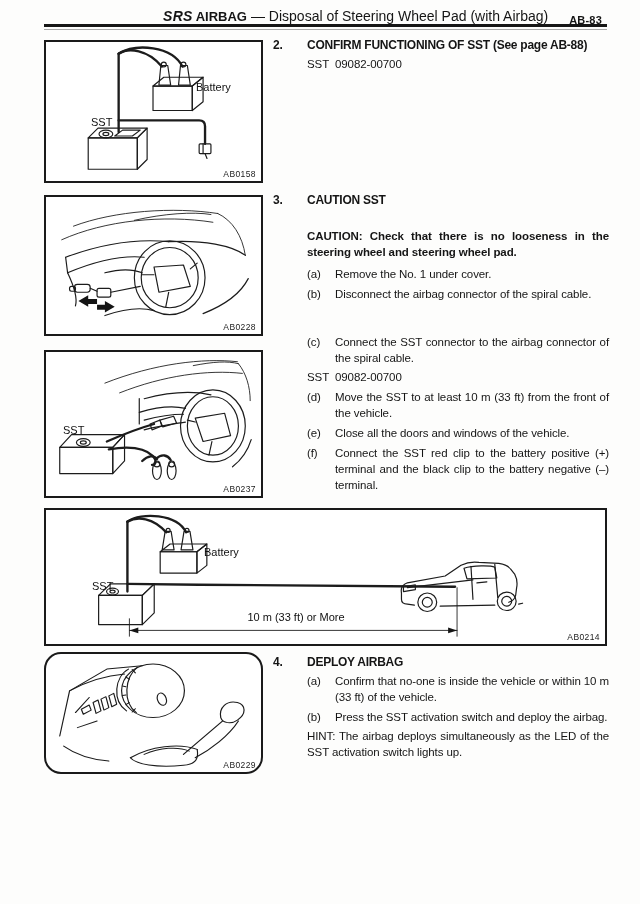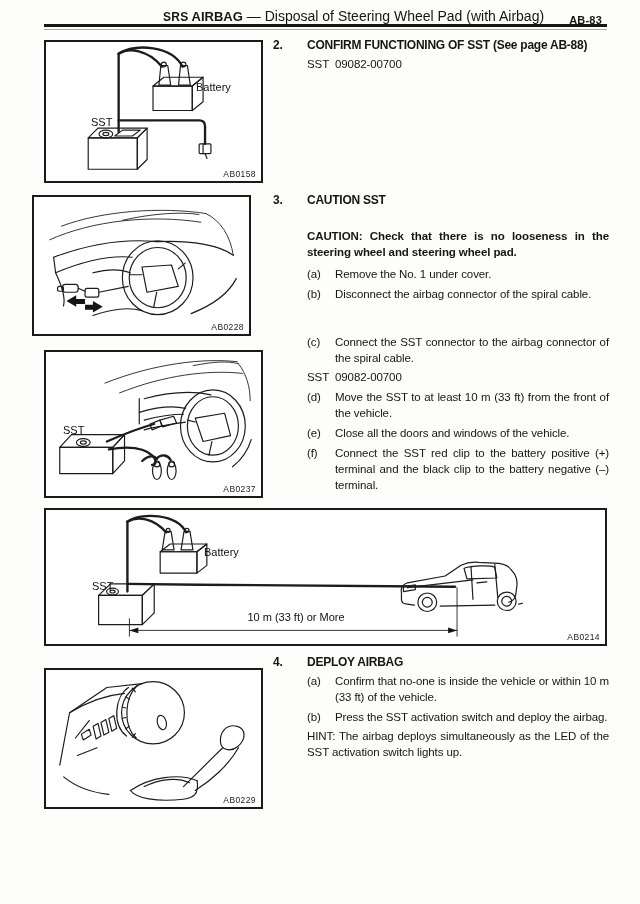--- a/index.html
+++ b/index.html
@@ -10,7 +10,7 @@
   }
   
   .hdr-title{position:absolute;left:163px;top:7px;white-space:nowrap;}
-  .hdr-srs{font-size:12px;font-weight:bold;letter-spacing:.3px;margin-right:3px;}
+  .hdr-srs{font-size:14px;font-weight:bold;letter-spacing:.3px;margin-right:3px;font-style:italic;}
   .hdr-airbag{font-size:13px;font-weight:bold;}
   .hdr-rest{font-size:14px;margin-left:4px;}
   .hdr-page{position:absolute;right:38px;top:14px;font-size:11px;font-weight:bold;letter-spacing:.2px;}

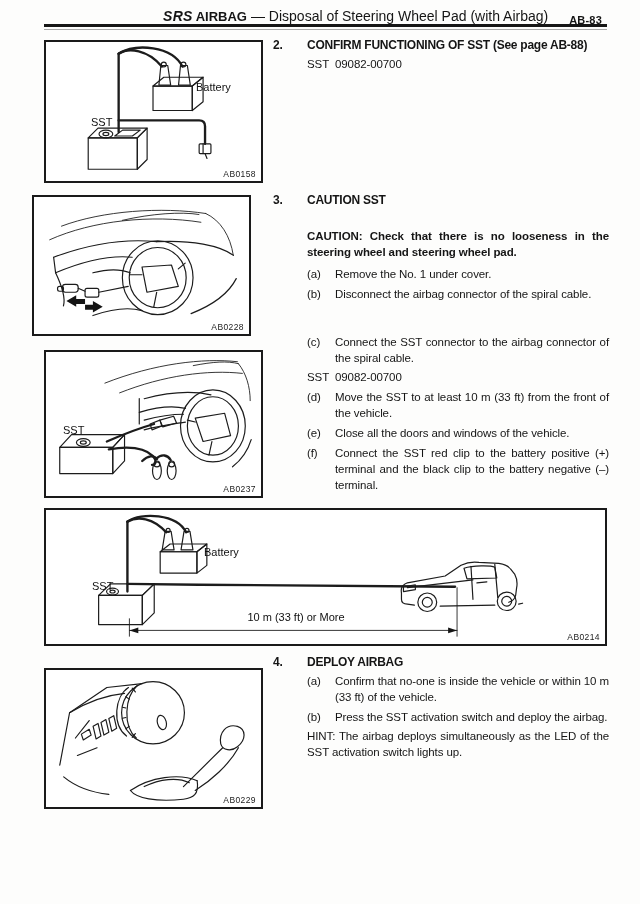--- a/index.html
+++ b/index.html
@@ -85,7 +85,7 @@
     <span class="figid">AB0158</span>
   </div>
 
-  <div class="figbox" style="left:32px;top:195px;width:219px;height:141px;">
+  <div class="figbox" style="left:44px;top:195px;width:219px;height:141px;">
     <svg viewBox="0 0 219 141" preserveAspectRatio="none">
       <g class="lineart thin">
         <path d="M28,30 C70,14 130,10 175,17"></path>

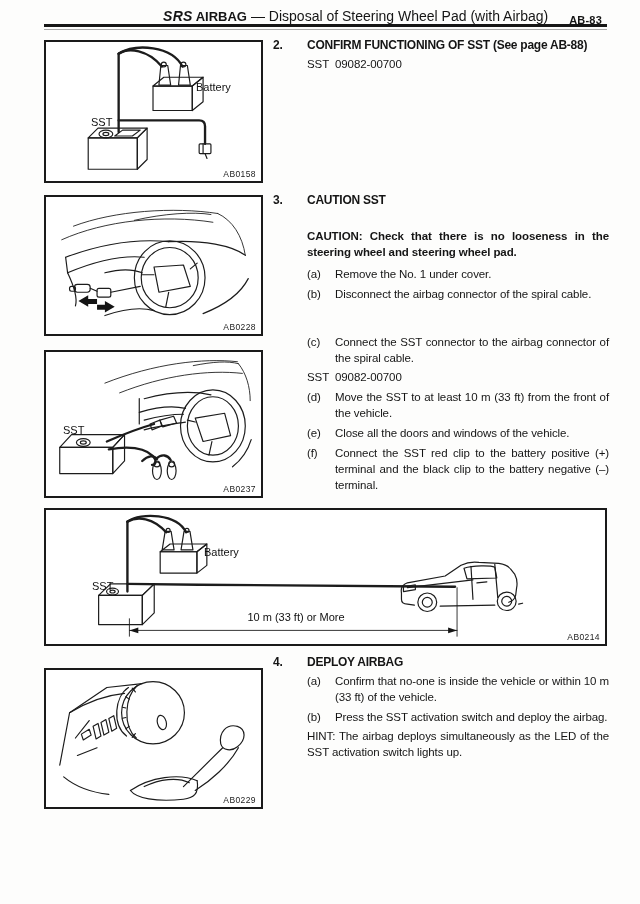--- a/index.html
+++ b/index.html
@@ -231,7 +231,7 @@
     <span class="figid">AB0214</span>
   </div>
 
-  <div class="figbox" style="left:44px;top:668px;width:219px;height:141px;">
+  <div class="figbox" style="left:44px;top:652px;width:219px;height:122px;border-radius:17px;">
     <svg viewBox="0 0 219 141" preserveAspectRatio="none">
       <g class="lineart">
         <path d="M14,98 L24,44 L62,18 L98,14"></path>

